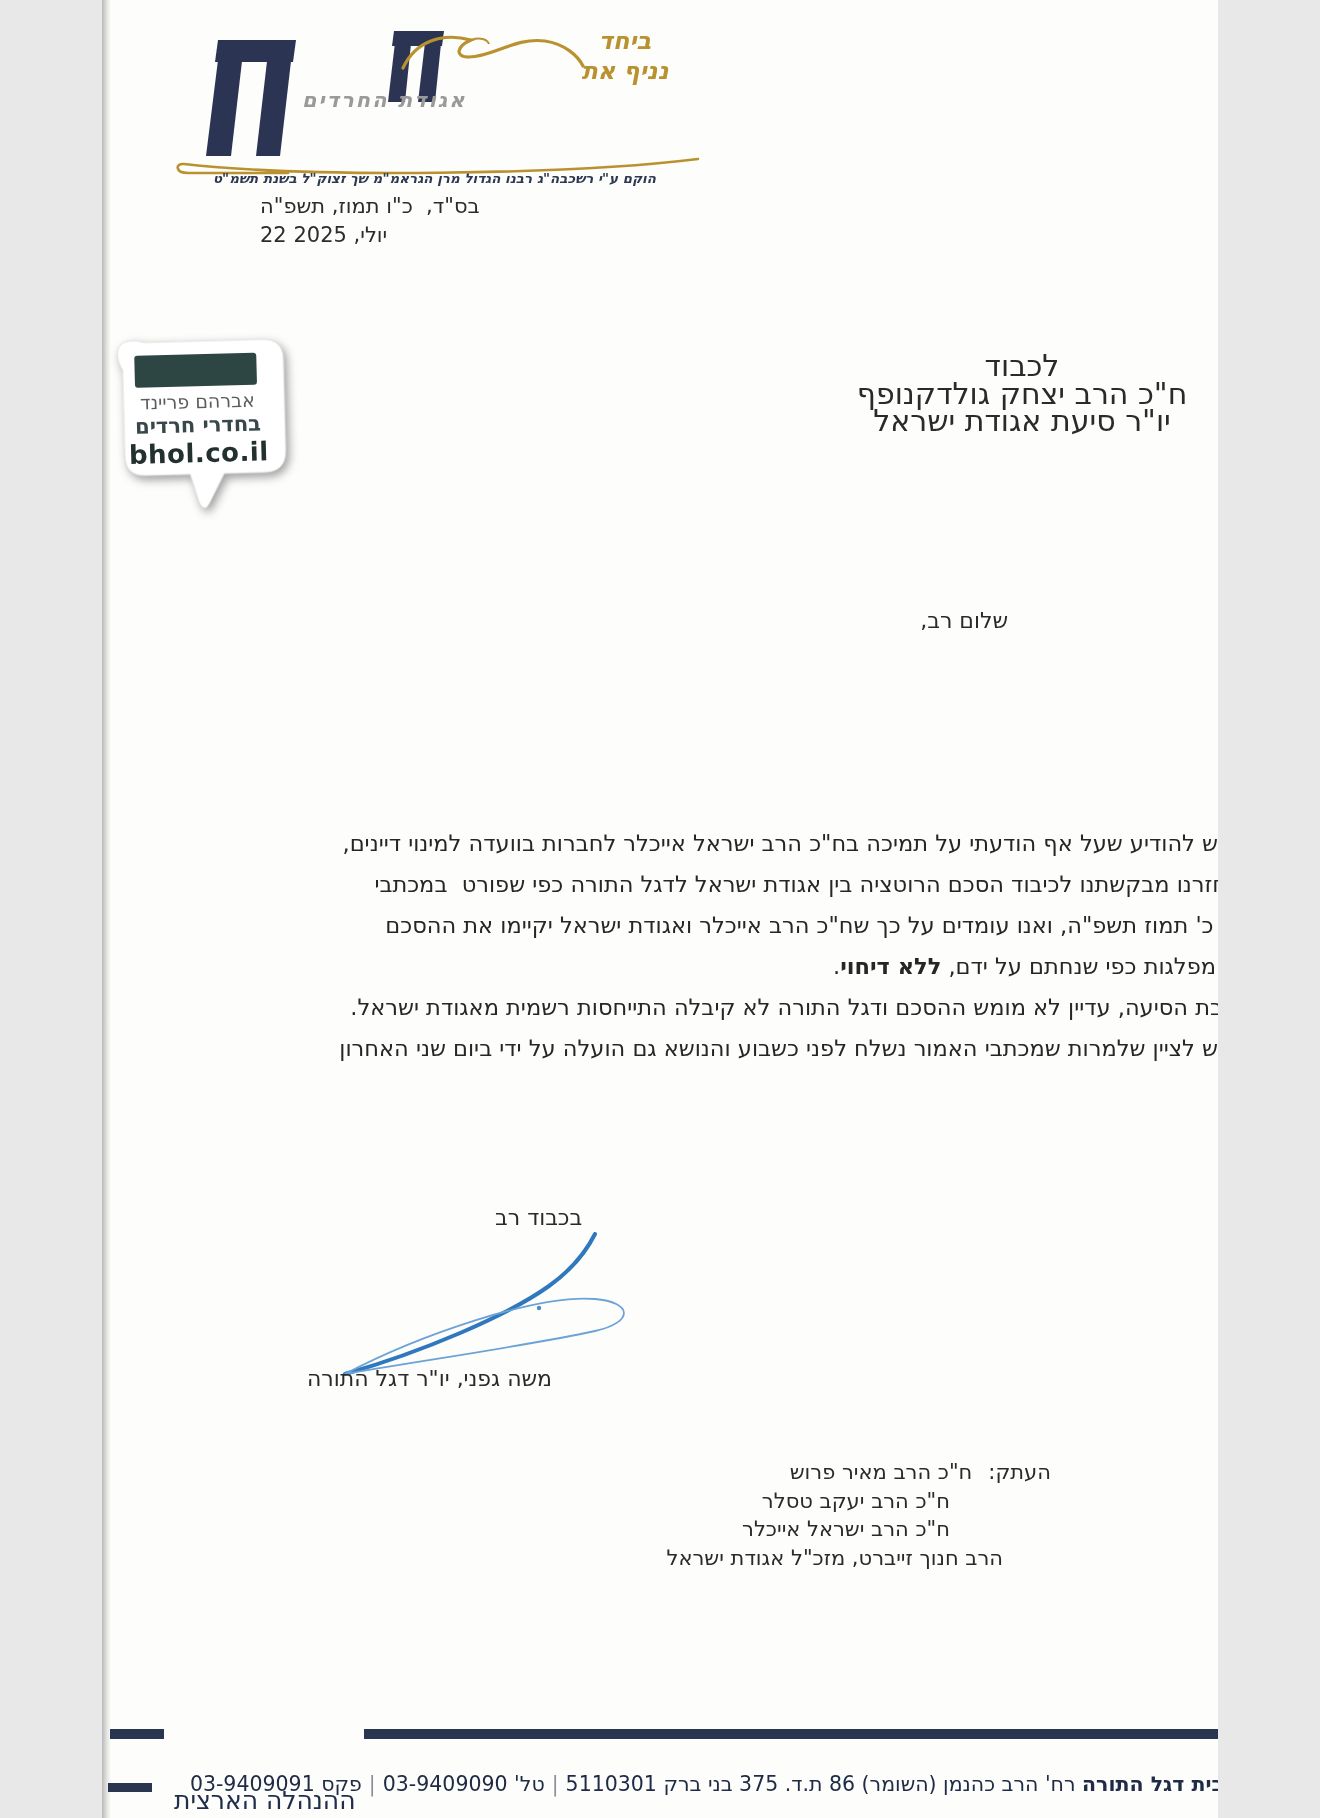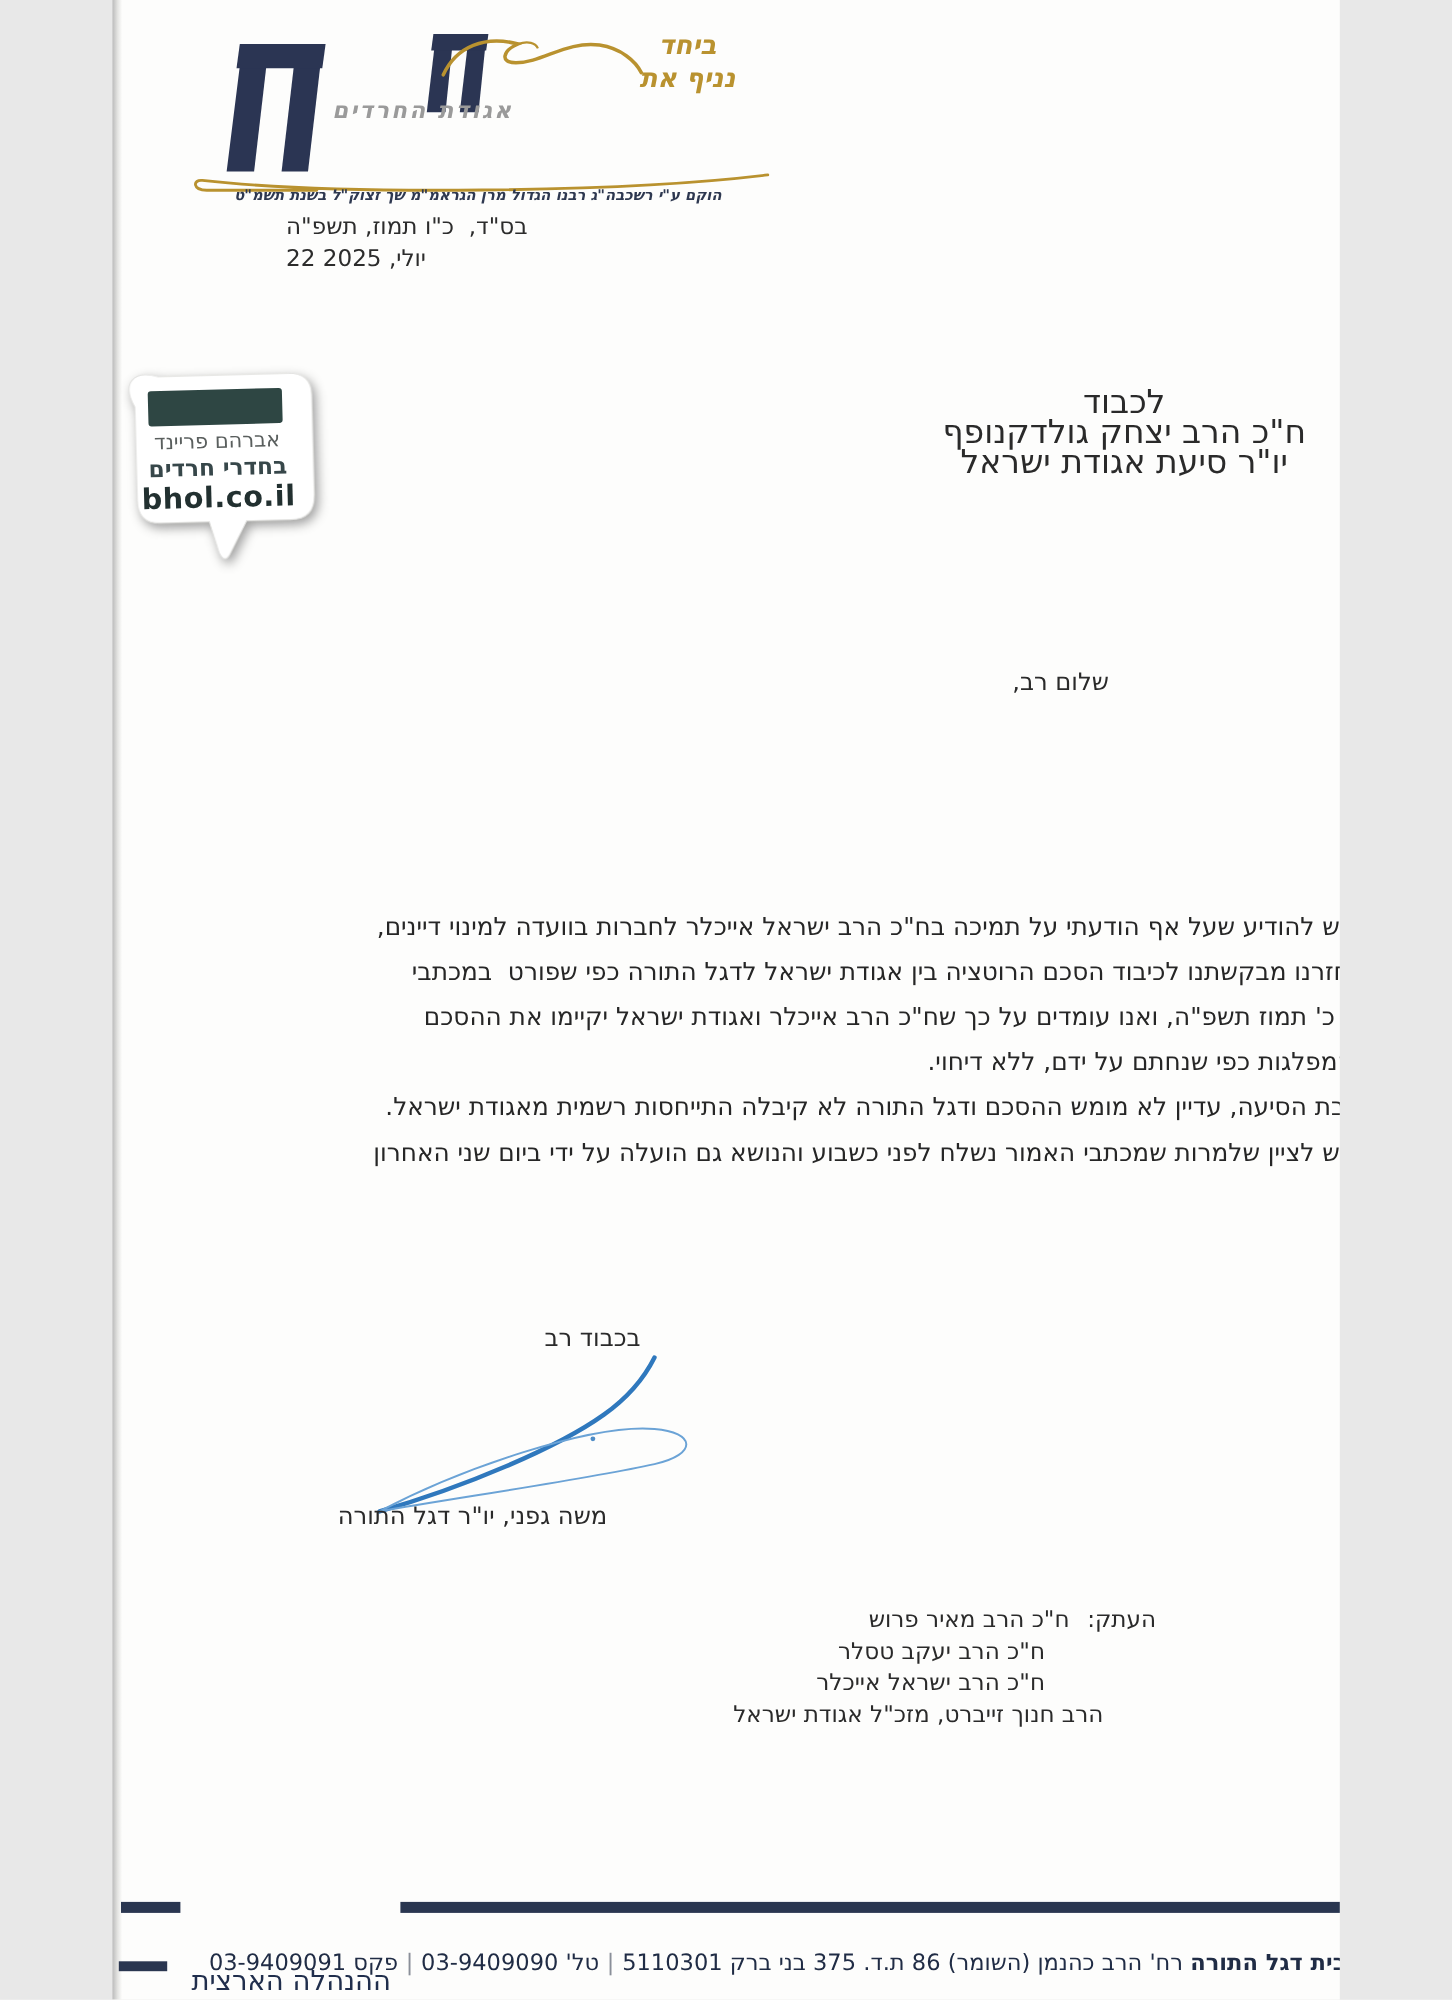--- a/index.html
+++ b/index.html
@@ -46,7 +46,7 @@
   .body-block{position:absolute;left:160px;width:1000px;top:823px;font-size:22.5px;
         line-height:41px;color:#262626;text-align:right;}
   .bline{white-space:pre;}
-  .bold{font-weight:normal;text-align:center;}
+  .bold{font-weight:bold;text-align:center;}
   .closing{position:absolute;left:393px;top:1205px;font-size:22px;color:#2a2a2a;}
   .signature{position:absolute;left:225px;top:1232px;}
   .signer{position:absolute;left:205px;top:1366px;font-size:22px;color:#2a2a2a;}

